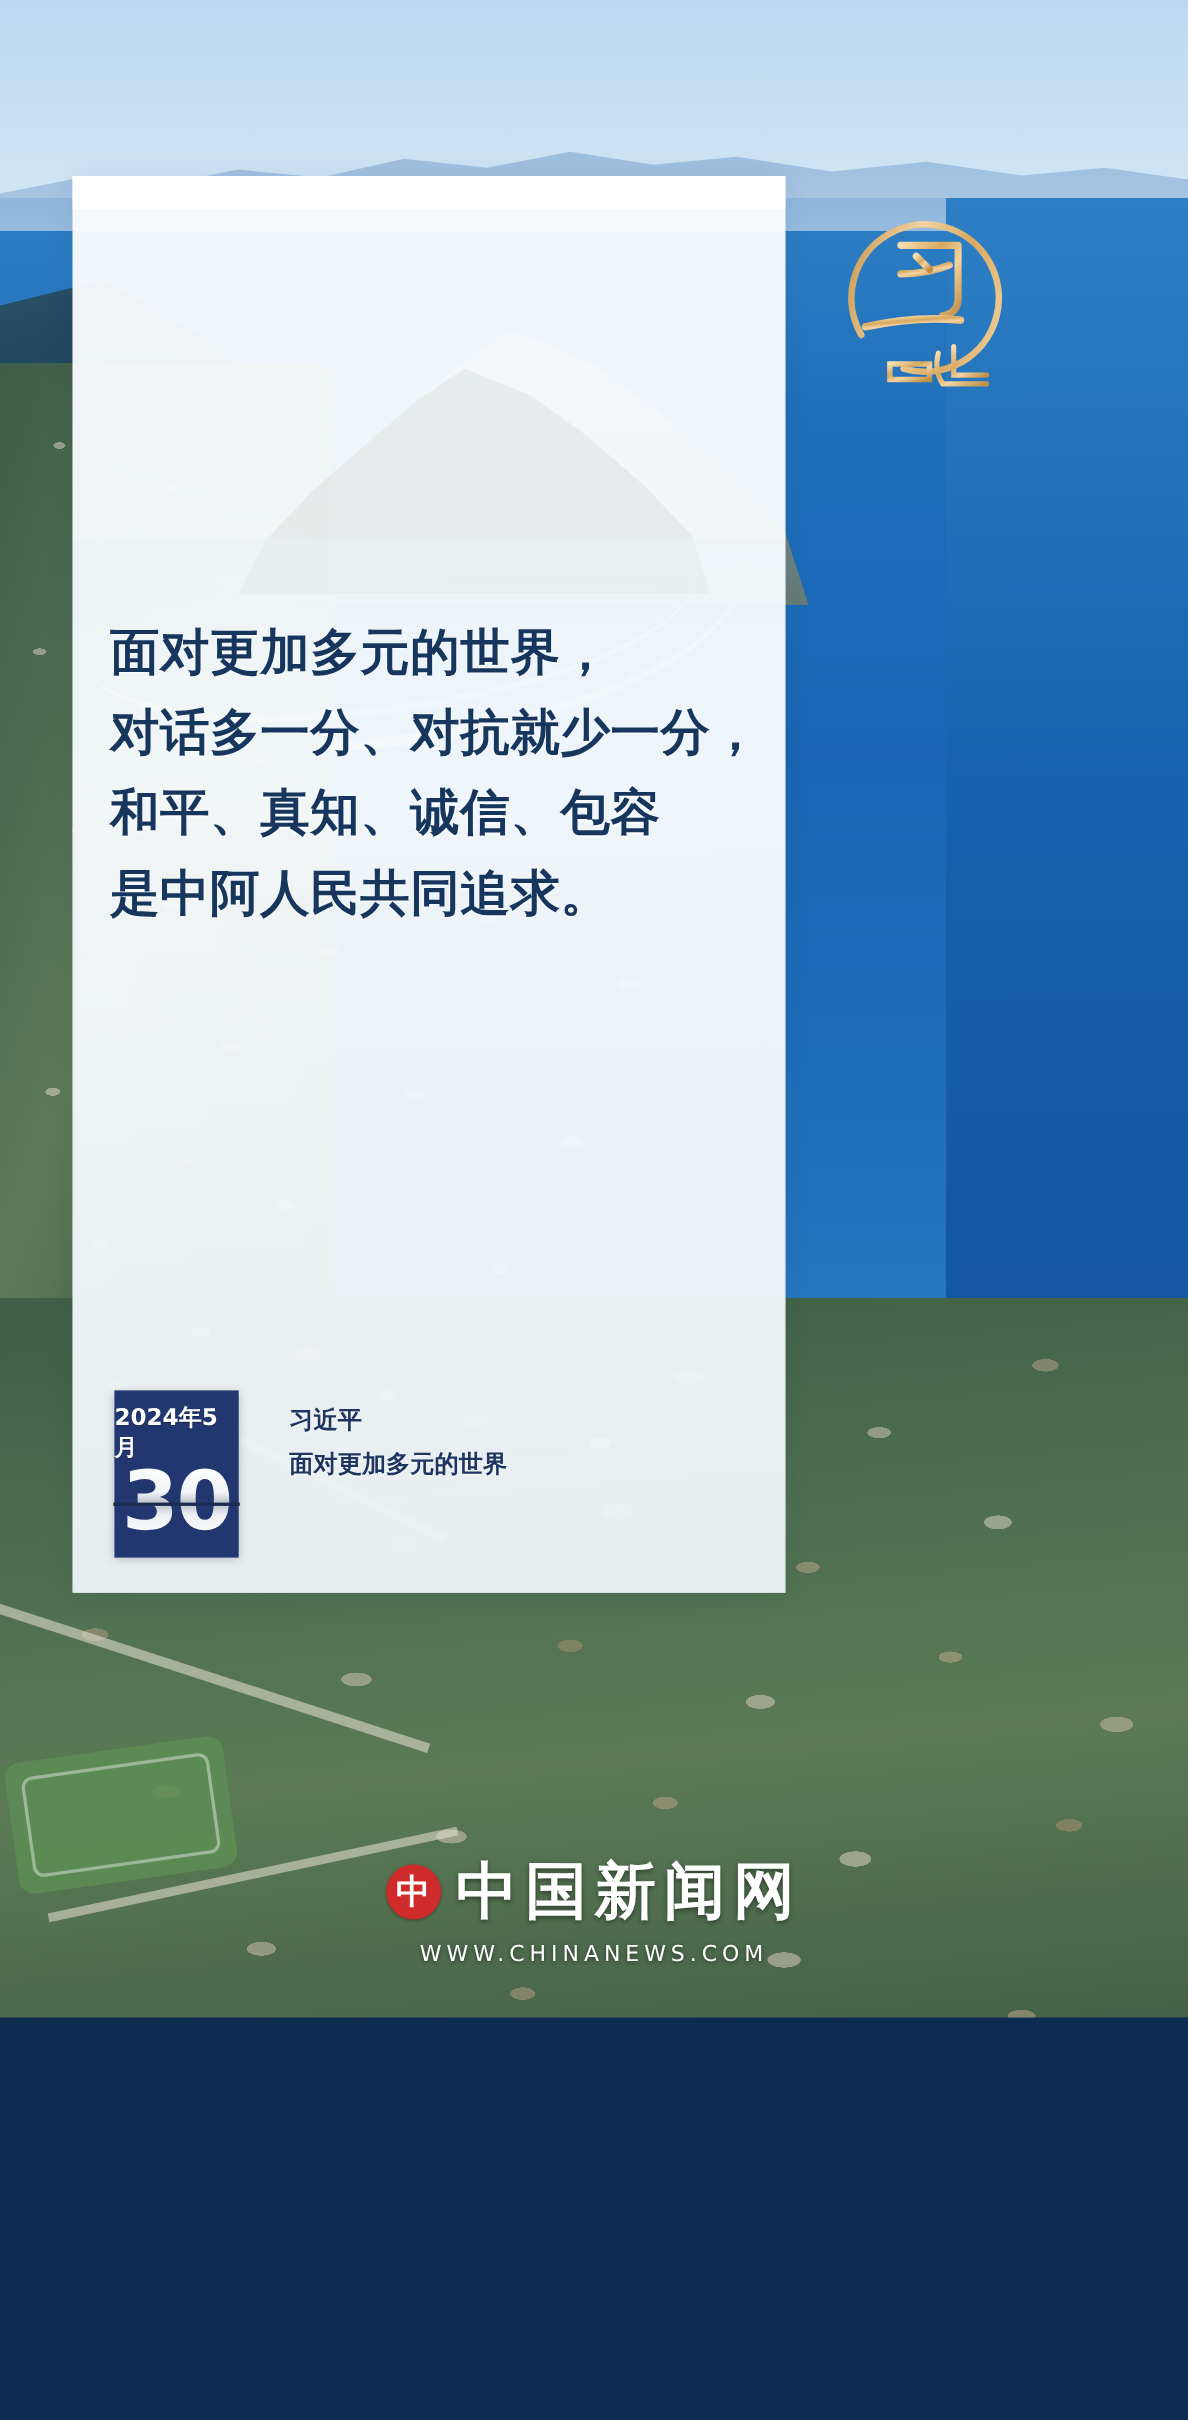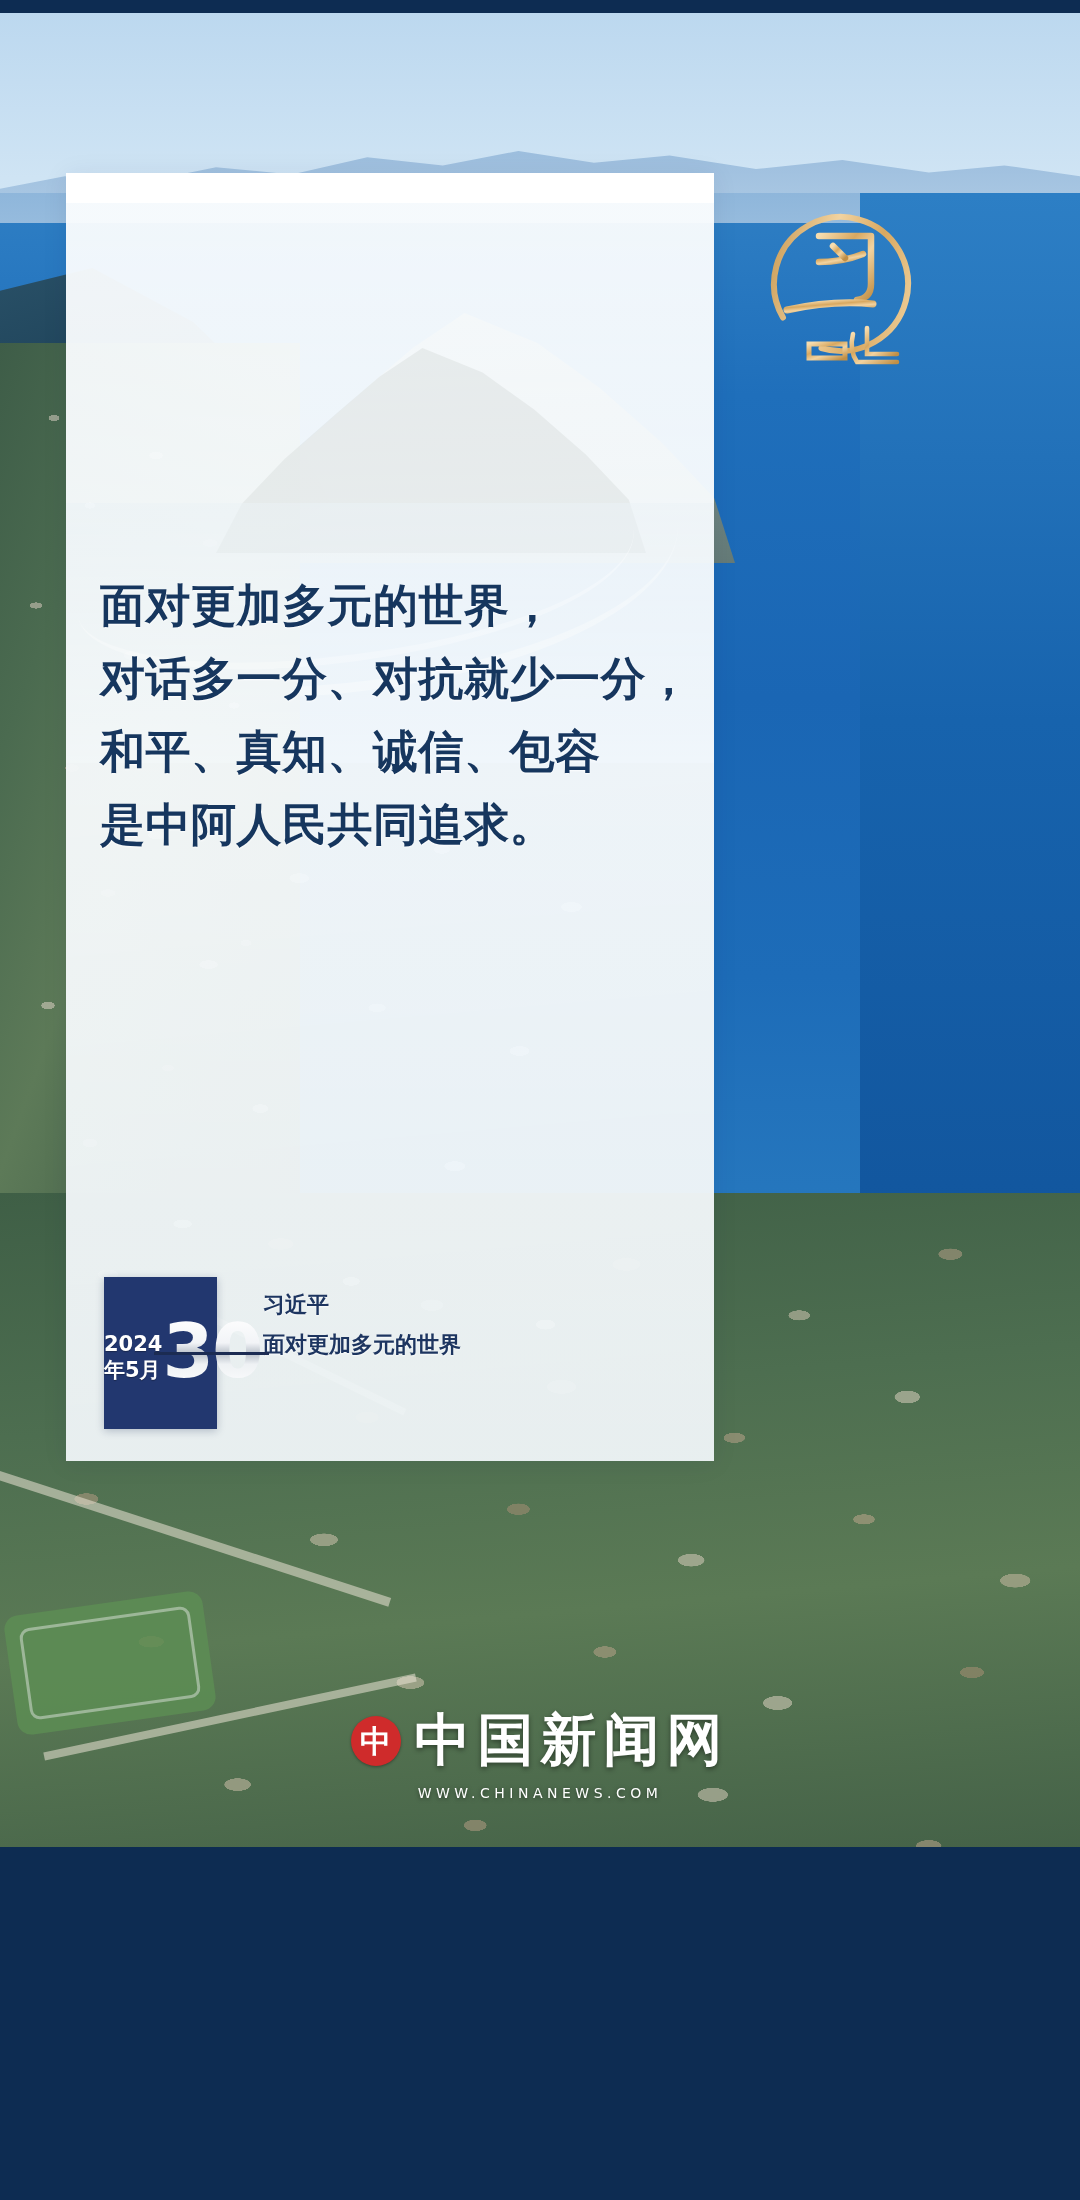--- a/index.html
+++ b/index.html
@@ -12,7 +12,7 @@
   }
 
   
-  #poster { position:absolute; inset:0; width:1080px; height:1834px; overflow:hidden;margin-top:13px; }
+  #poster { position:absolute; inset:0; width:1080px; height:1834px; overflow:hidden; }
 
   .bg { position:absolute; inset:0; }
 

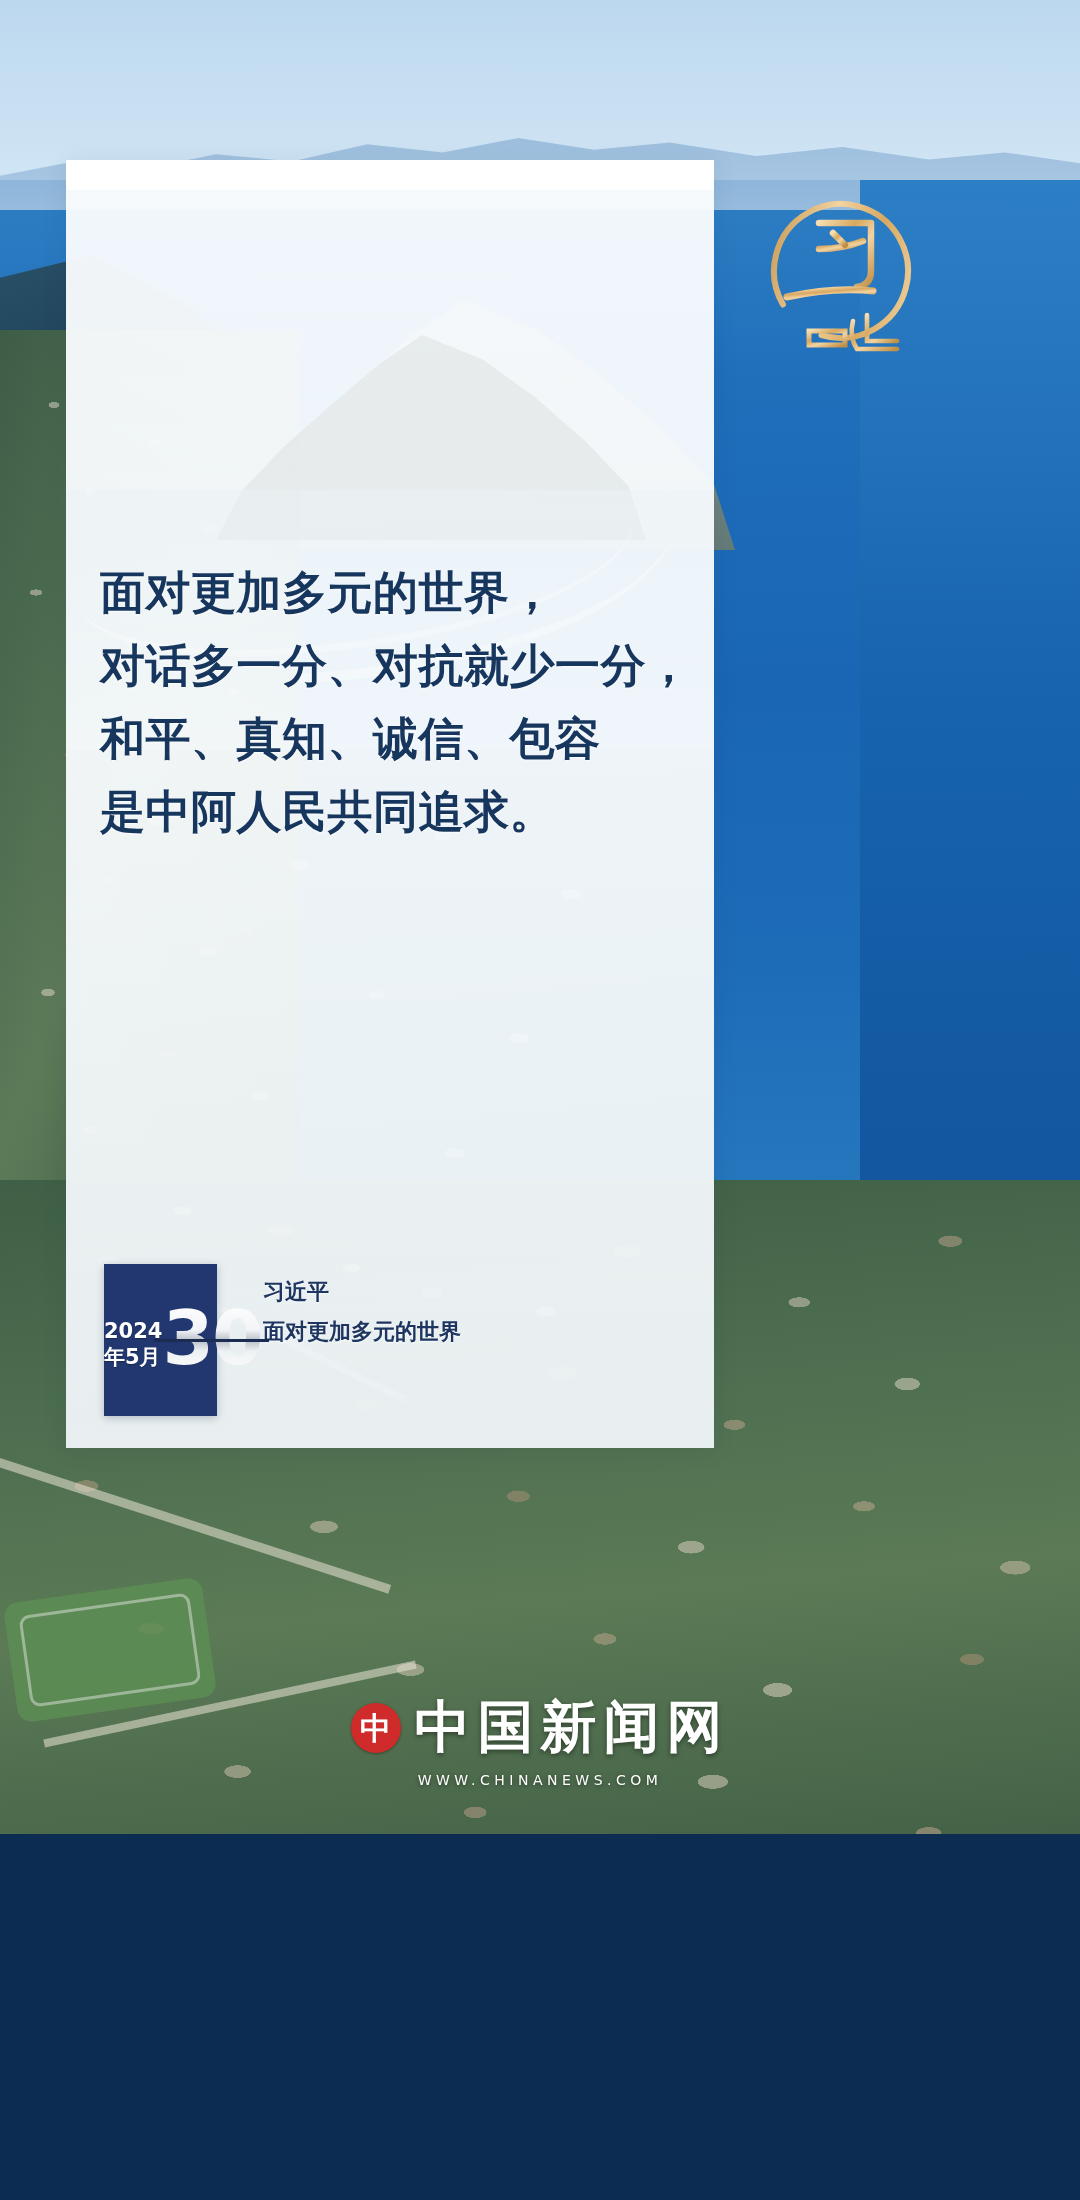--- a/index.html
+++ b/index.html
@@ -234,7 +234,7 @@
   }
   .datebox{
     width:113px; height:152px; background:#22376f;
-    display:flex; flex-direction:row; align-items:center;
+    display:flex; flex-direction:column; align-items:center;
     box-shadow:0 2px 8px rgba(20,40,80,.25);
     flex:0 0 auto;
   }

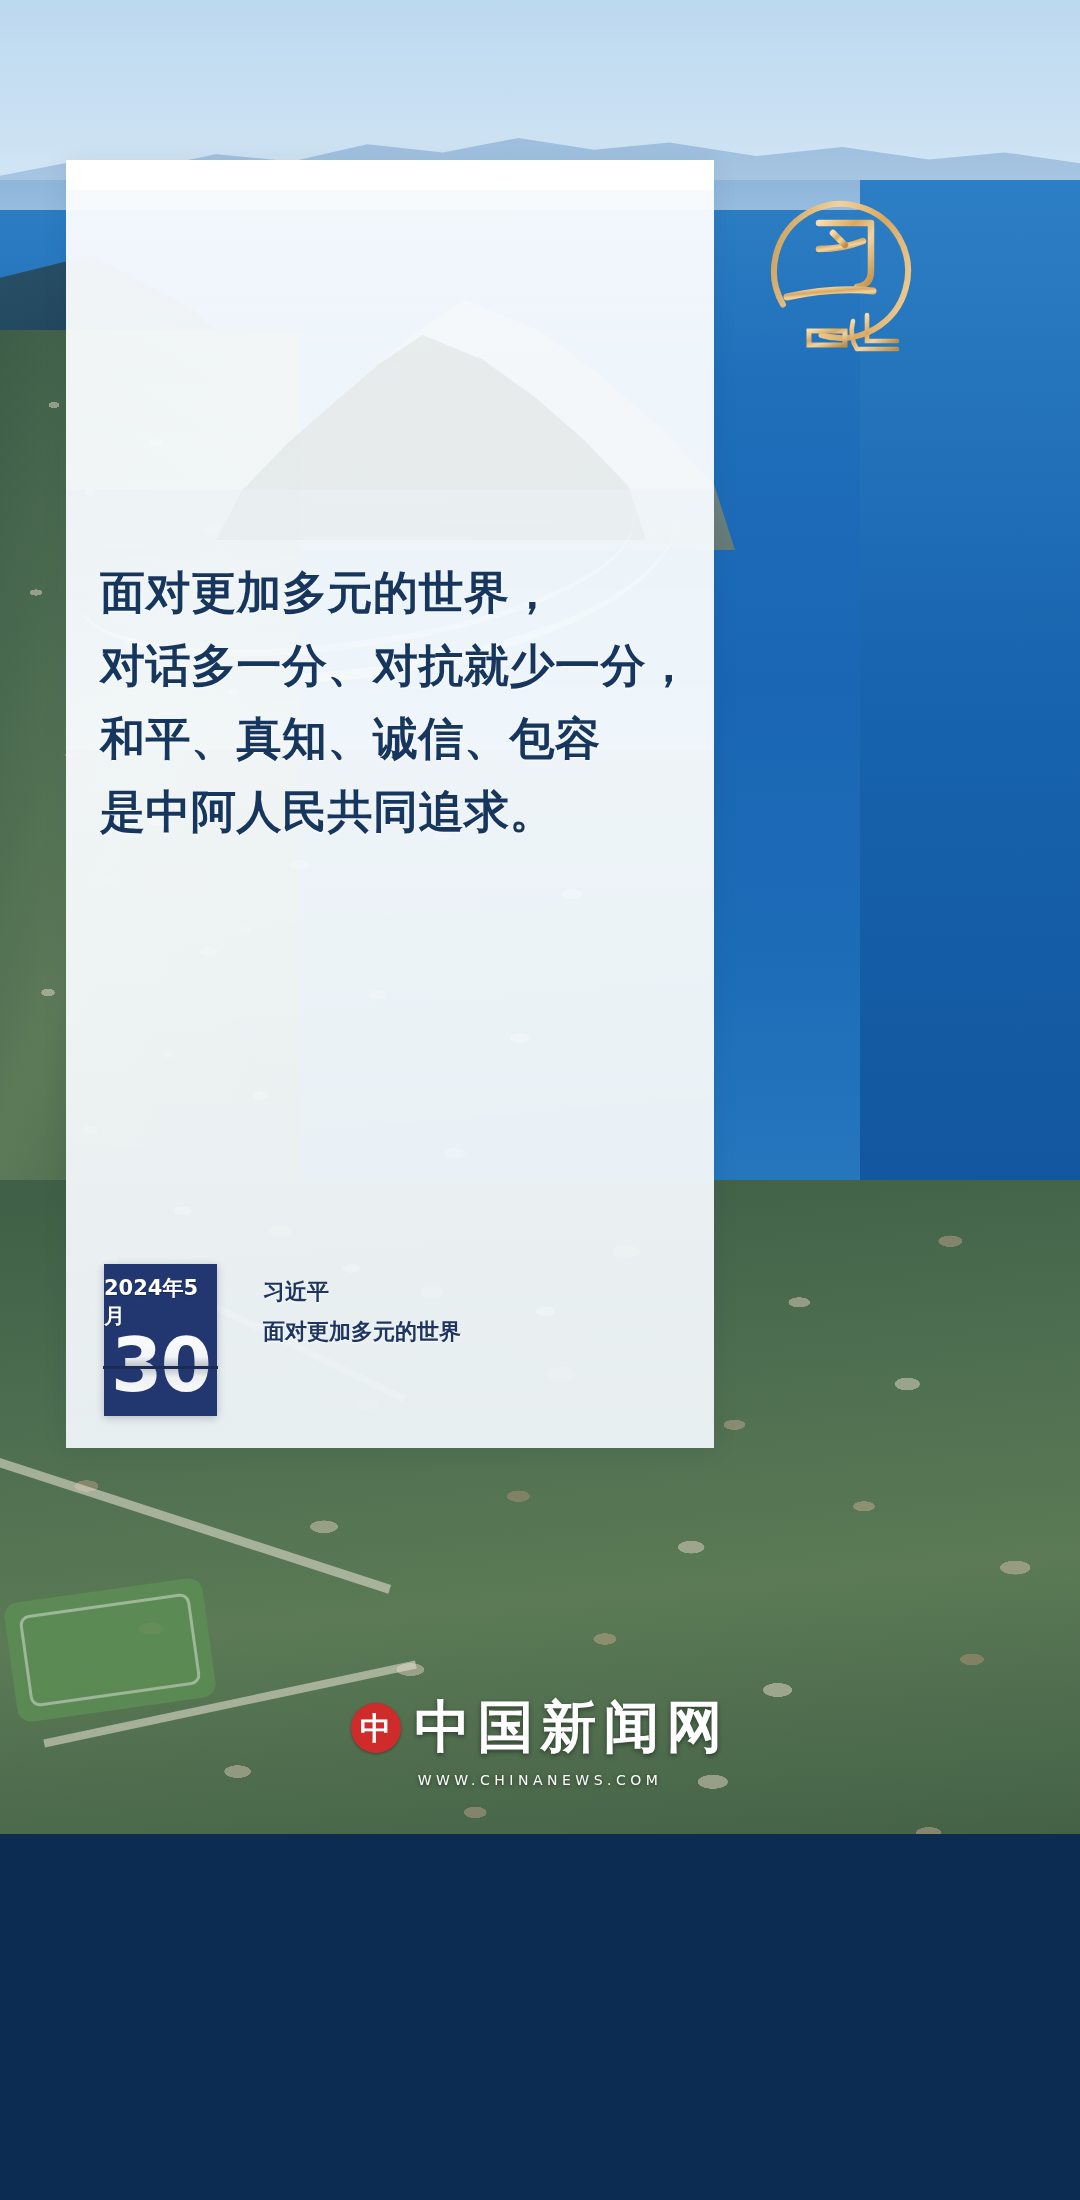--- a/index.html
+++ b/index.html
@@ -287,7 +287,7 @@
     text-shadow:0 2px 5px rgba(0,0,0,.45);
   }
   .wm-url{
-    color:#ffffff; font-size:14px; letter-spacing:4.5px; font-weight:400;
+    color:#ffffff; font-size:20px; letter-spacing:4.5px; font-weight:400;
     font-family:"DejaVu Sans","Liberation Sans",sans-serif;
     text-shadow:0 1px 4px rgba(0,0,0,.5);
   }

